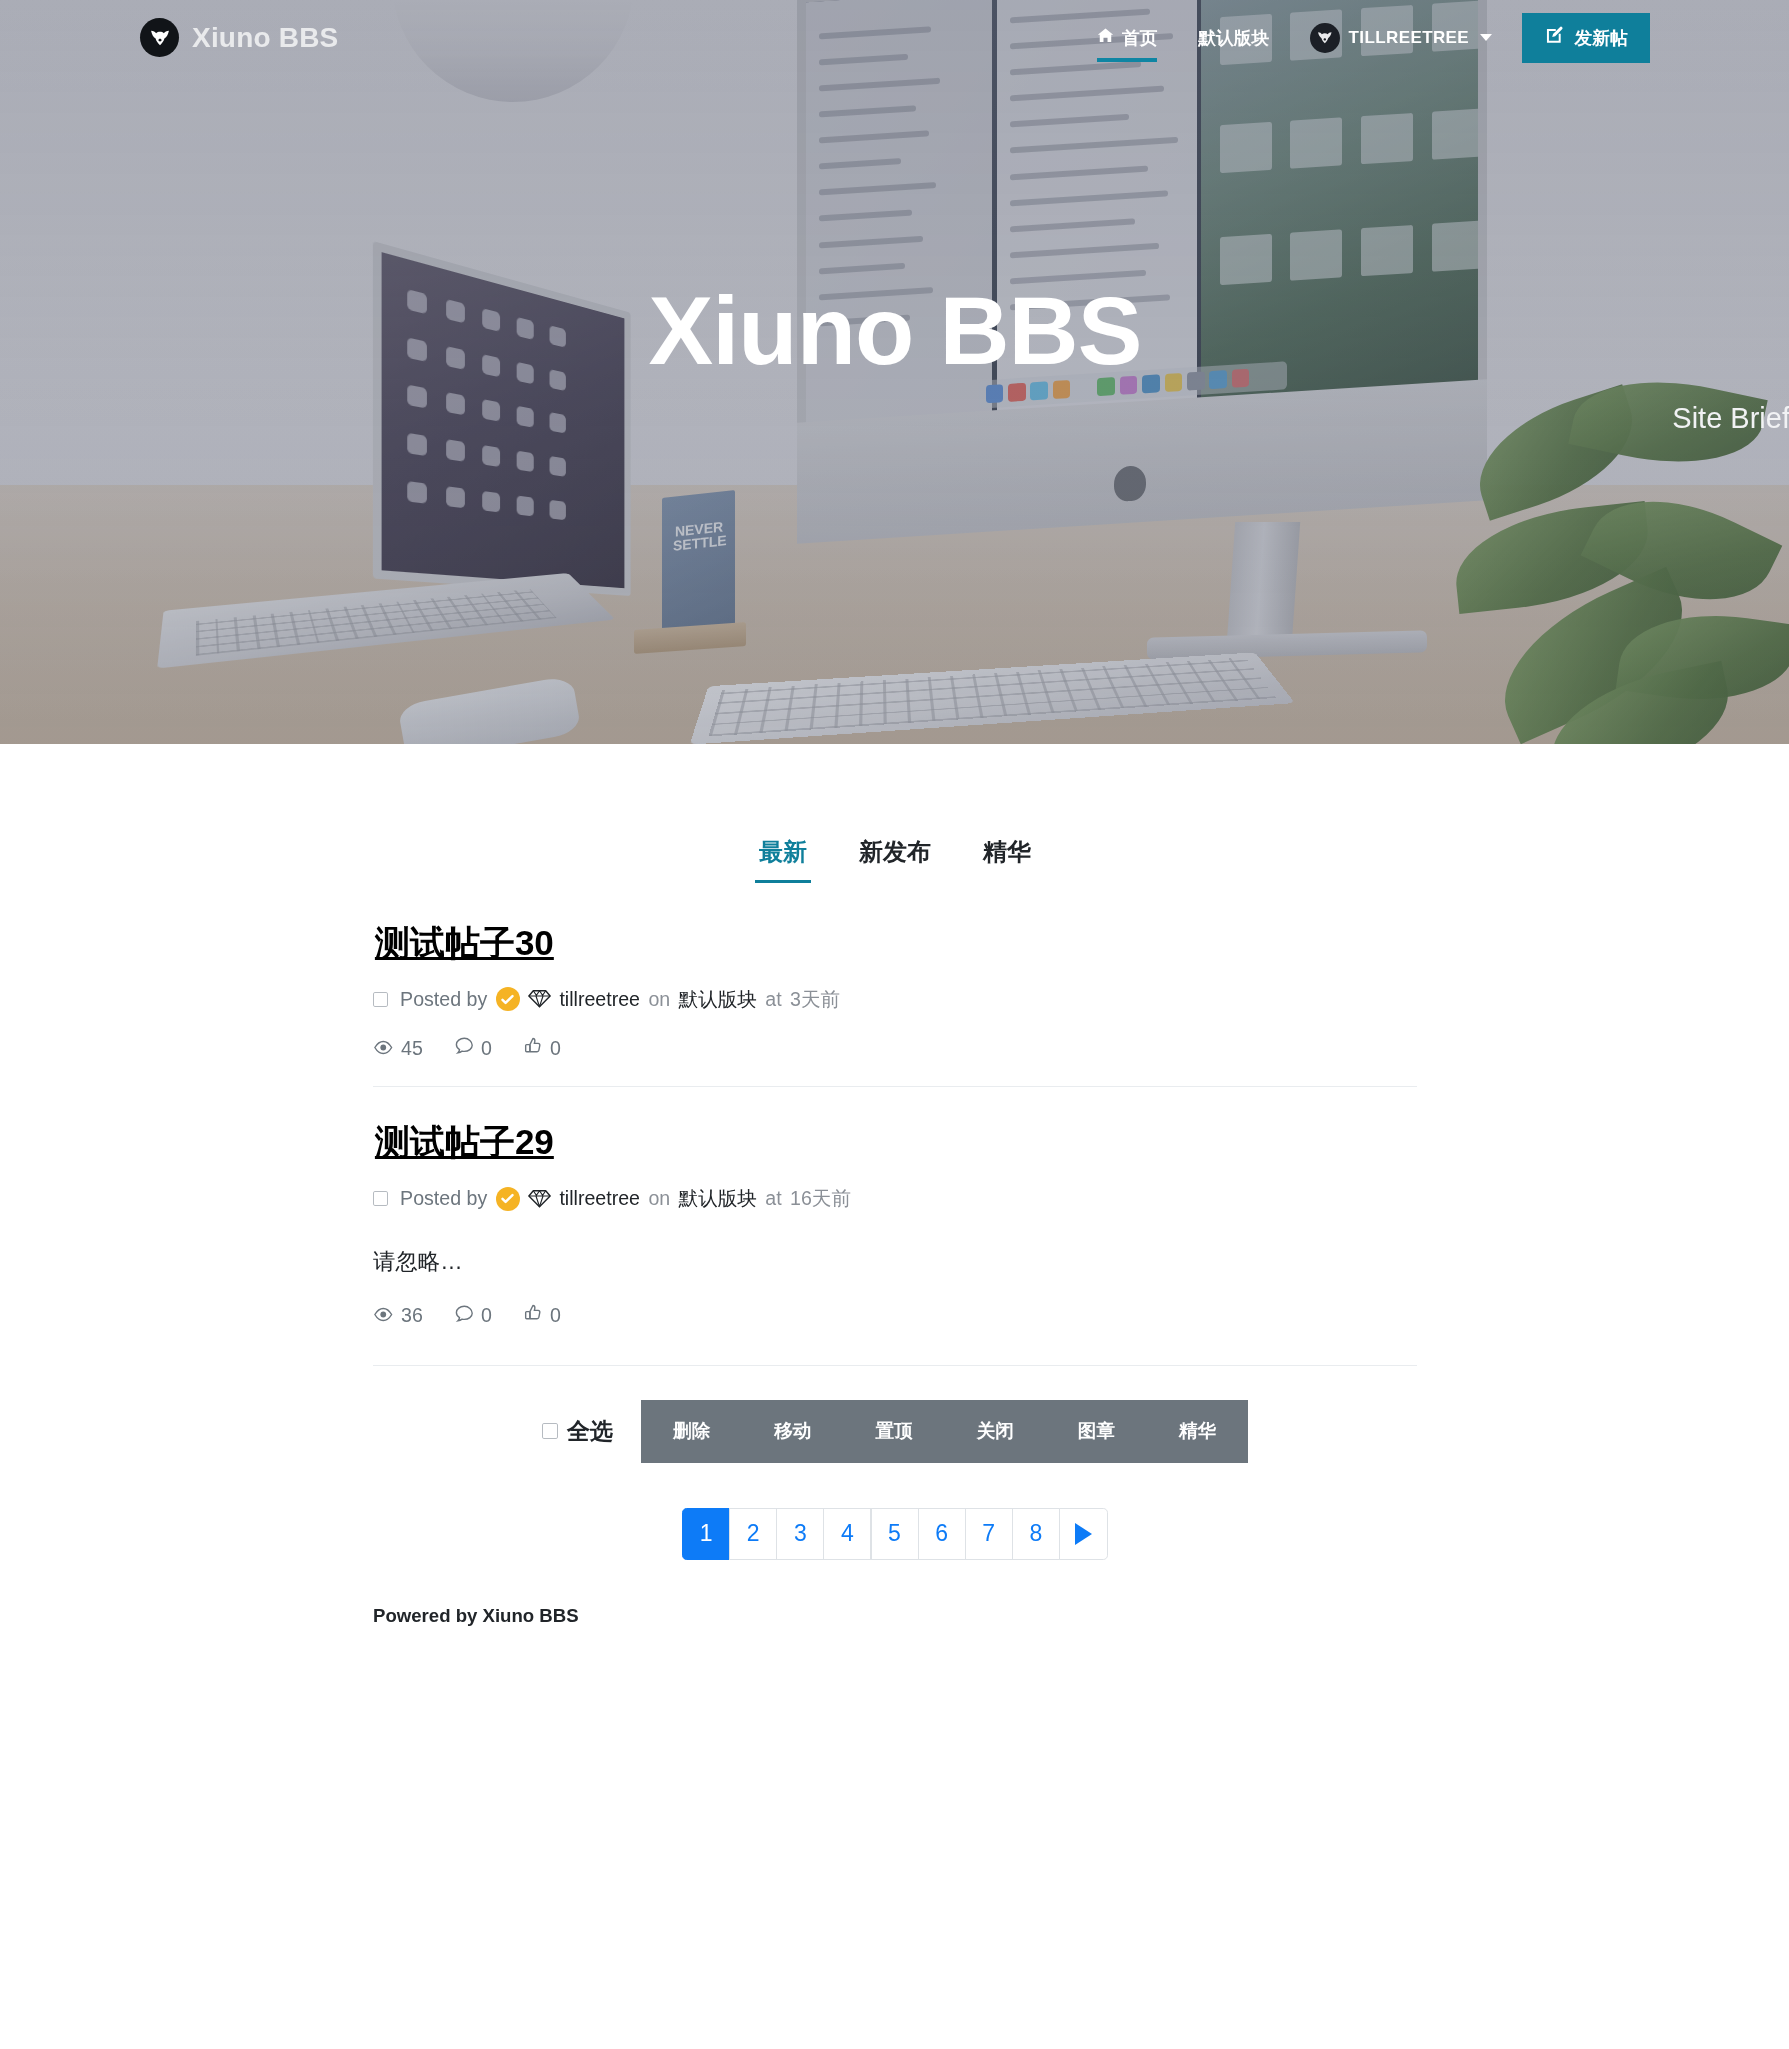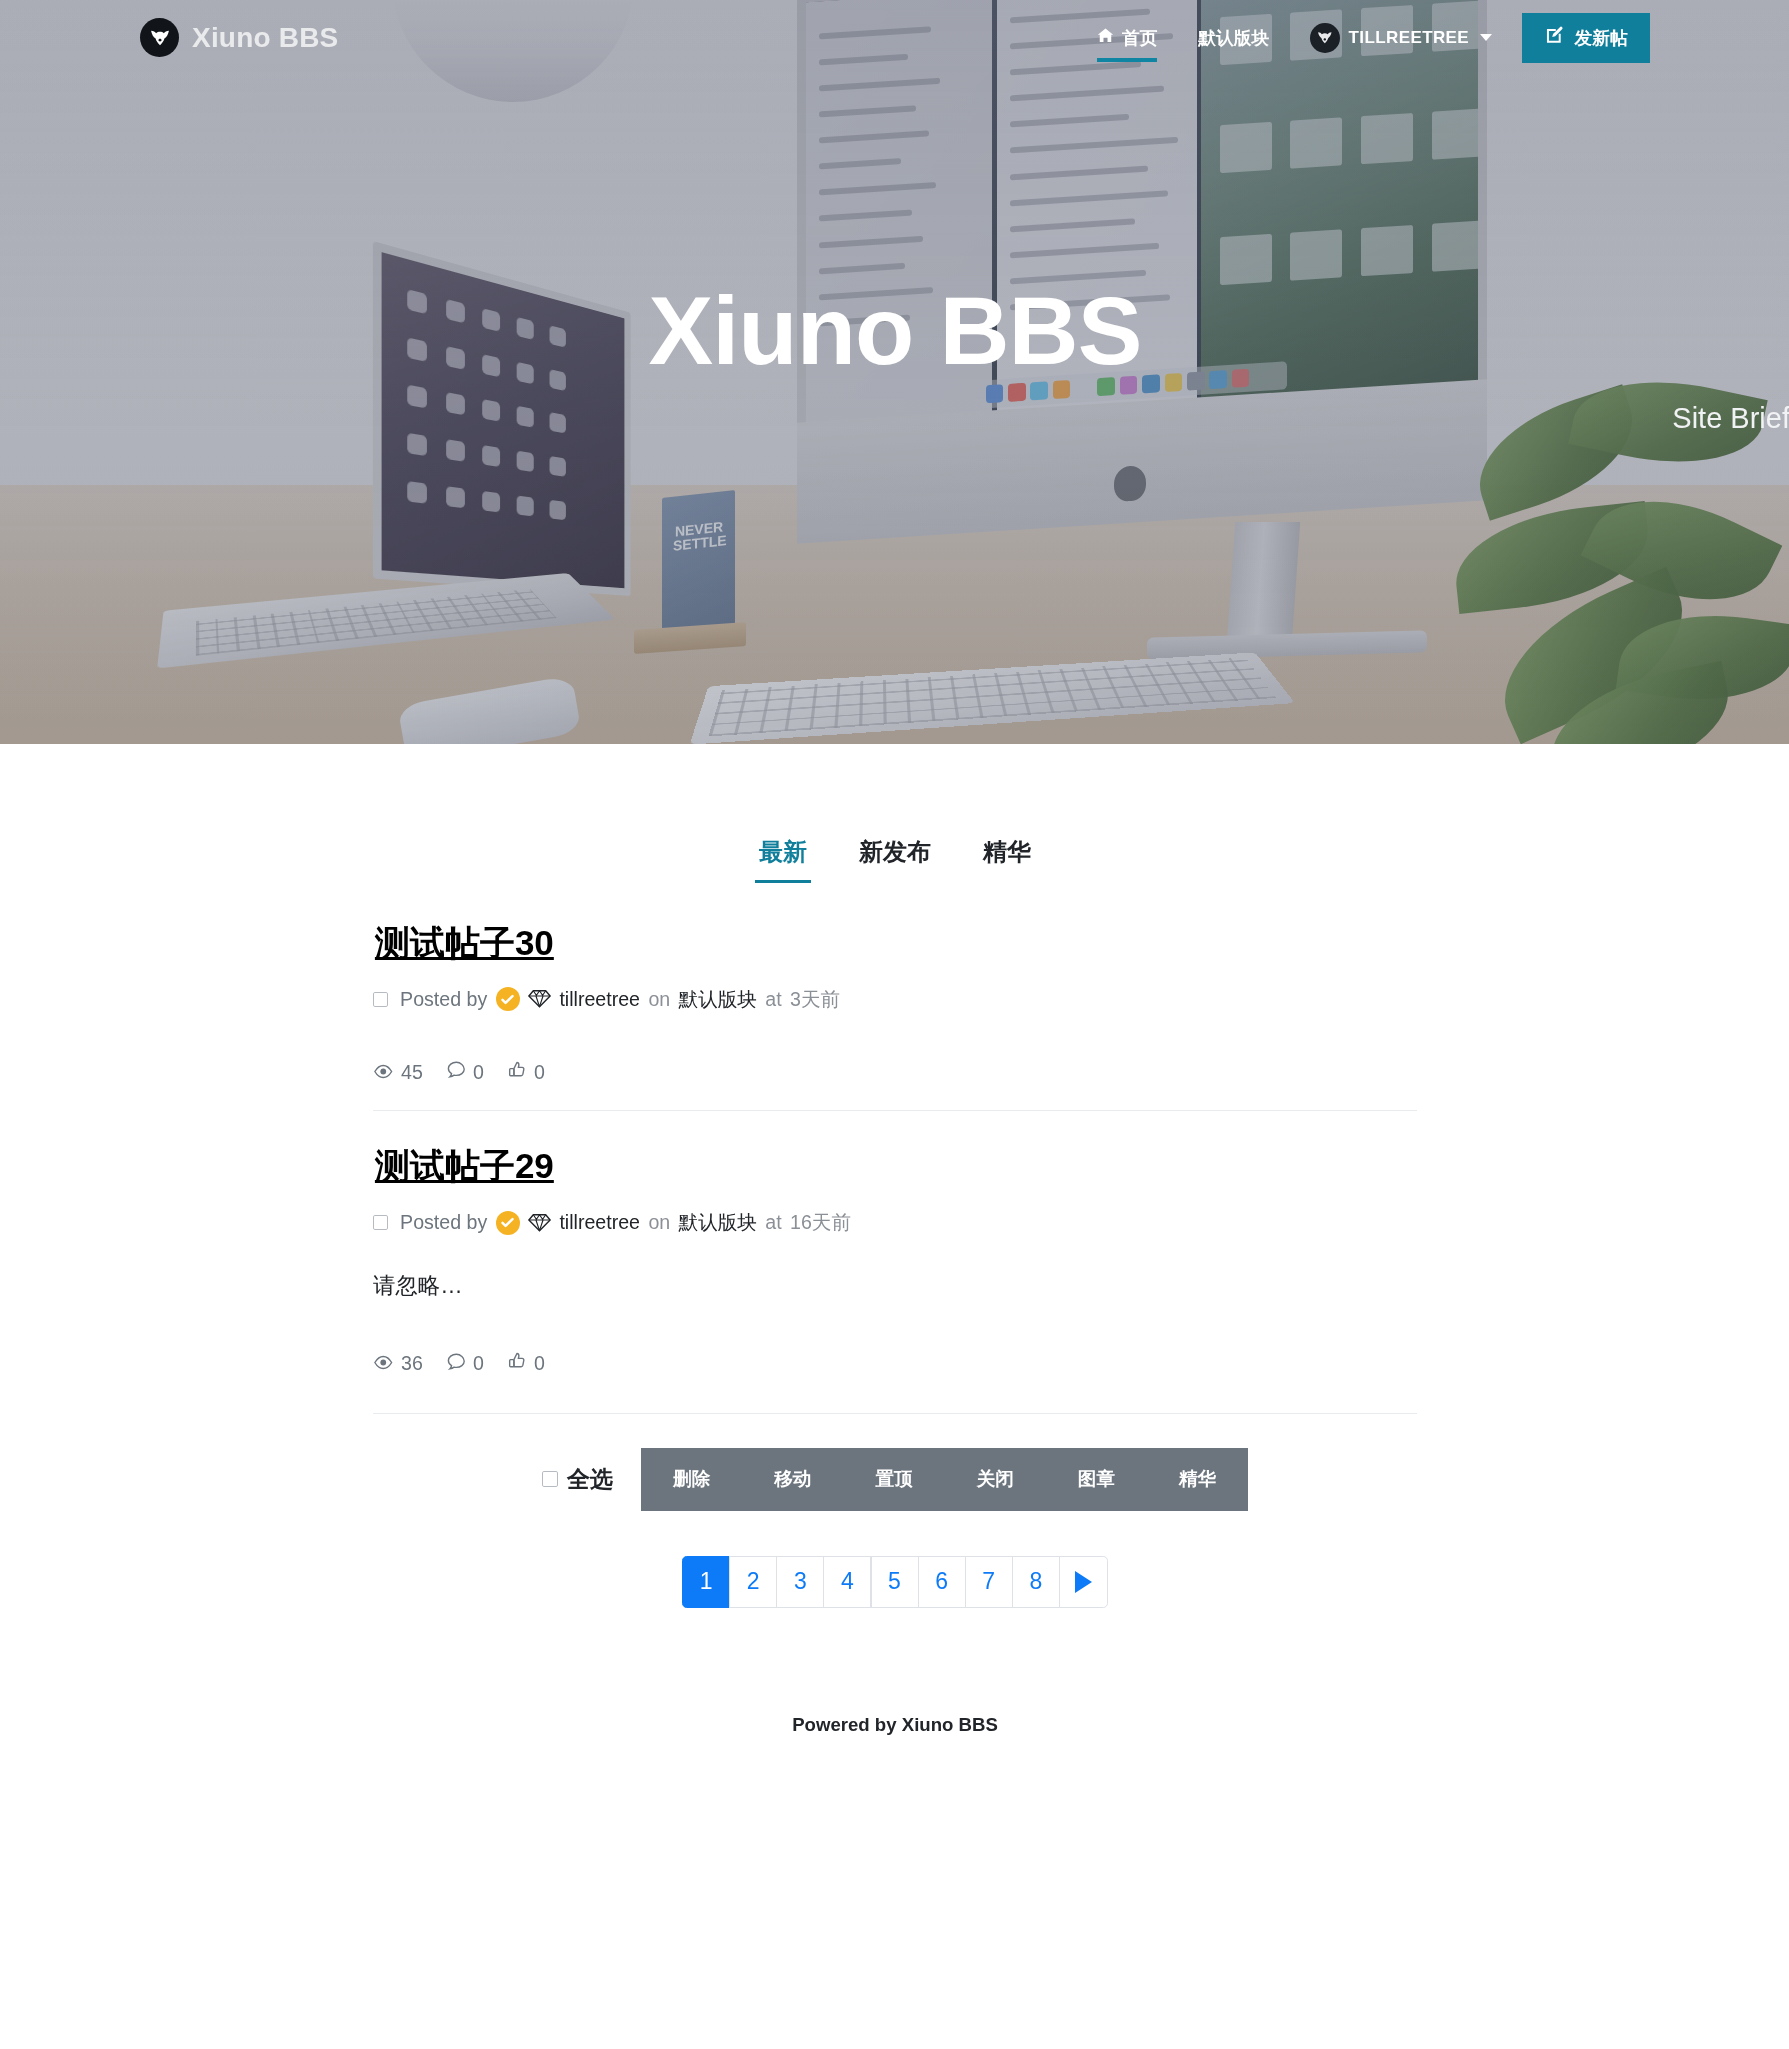--- a/index.html
+++ b/index.html
@@ -288,8 +288,8 @@
   }
 
   .post-stats {
-    display: flex; align-items: center; gap: 24px;
-    margin-top: 48px; font-size: 19.6px; color: #6c757d;
+    display: flex; align-items: center; gap: 32px;
+    margin-top: 24px; font-size: 19.6px; color: #6c757d;
   }
   .stat { display: inline-flex; align-items: center; gap: 7.5px; }
 

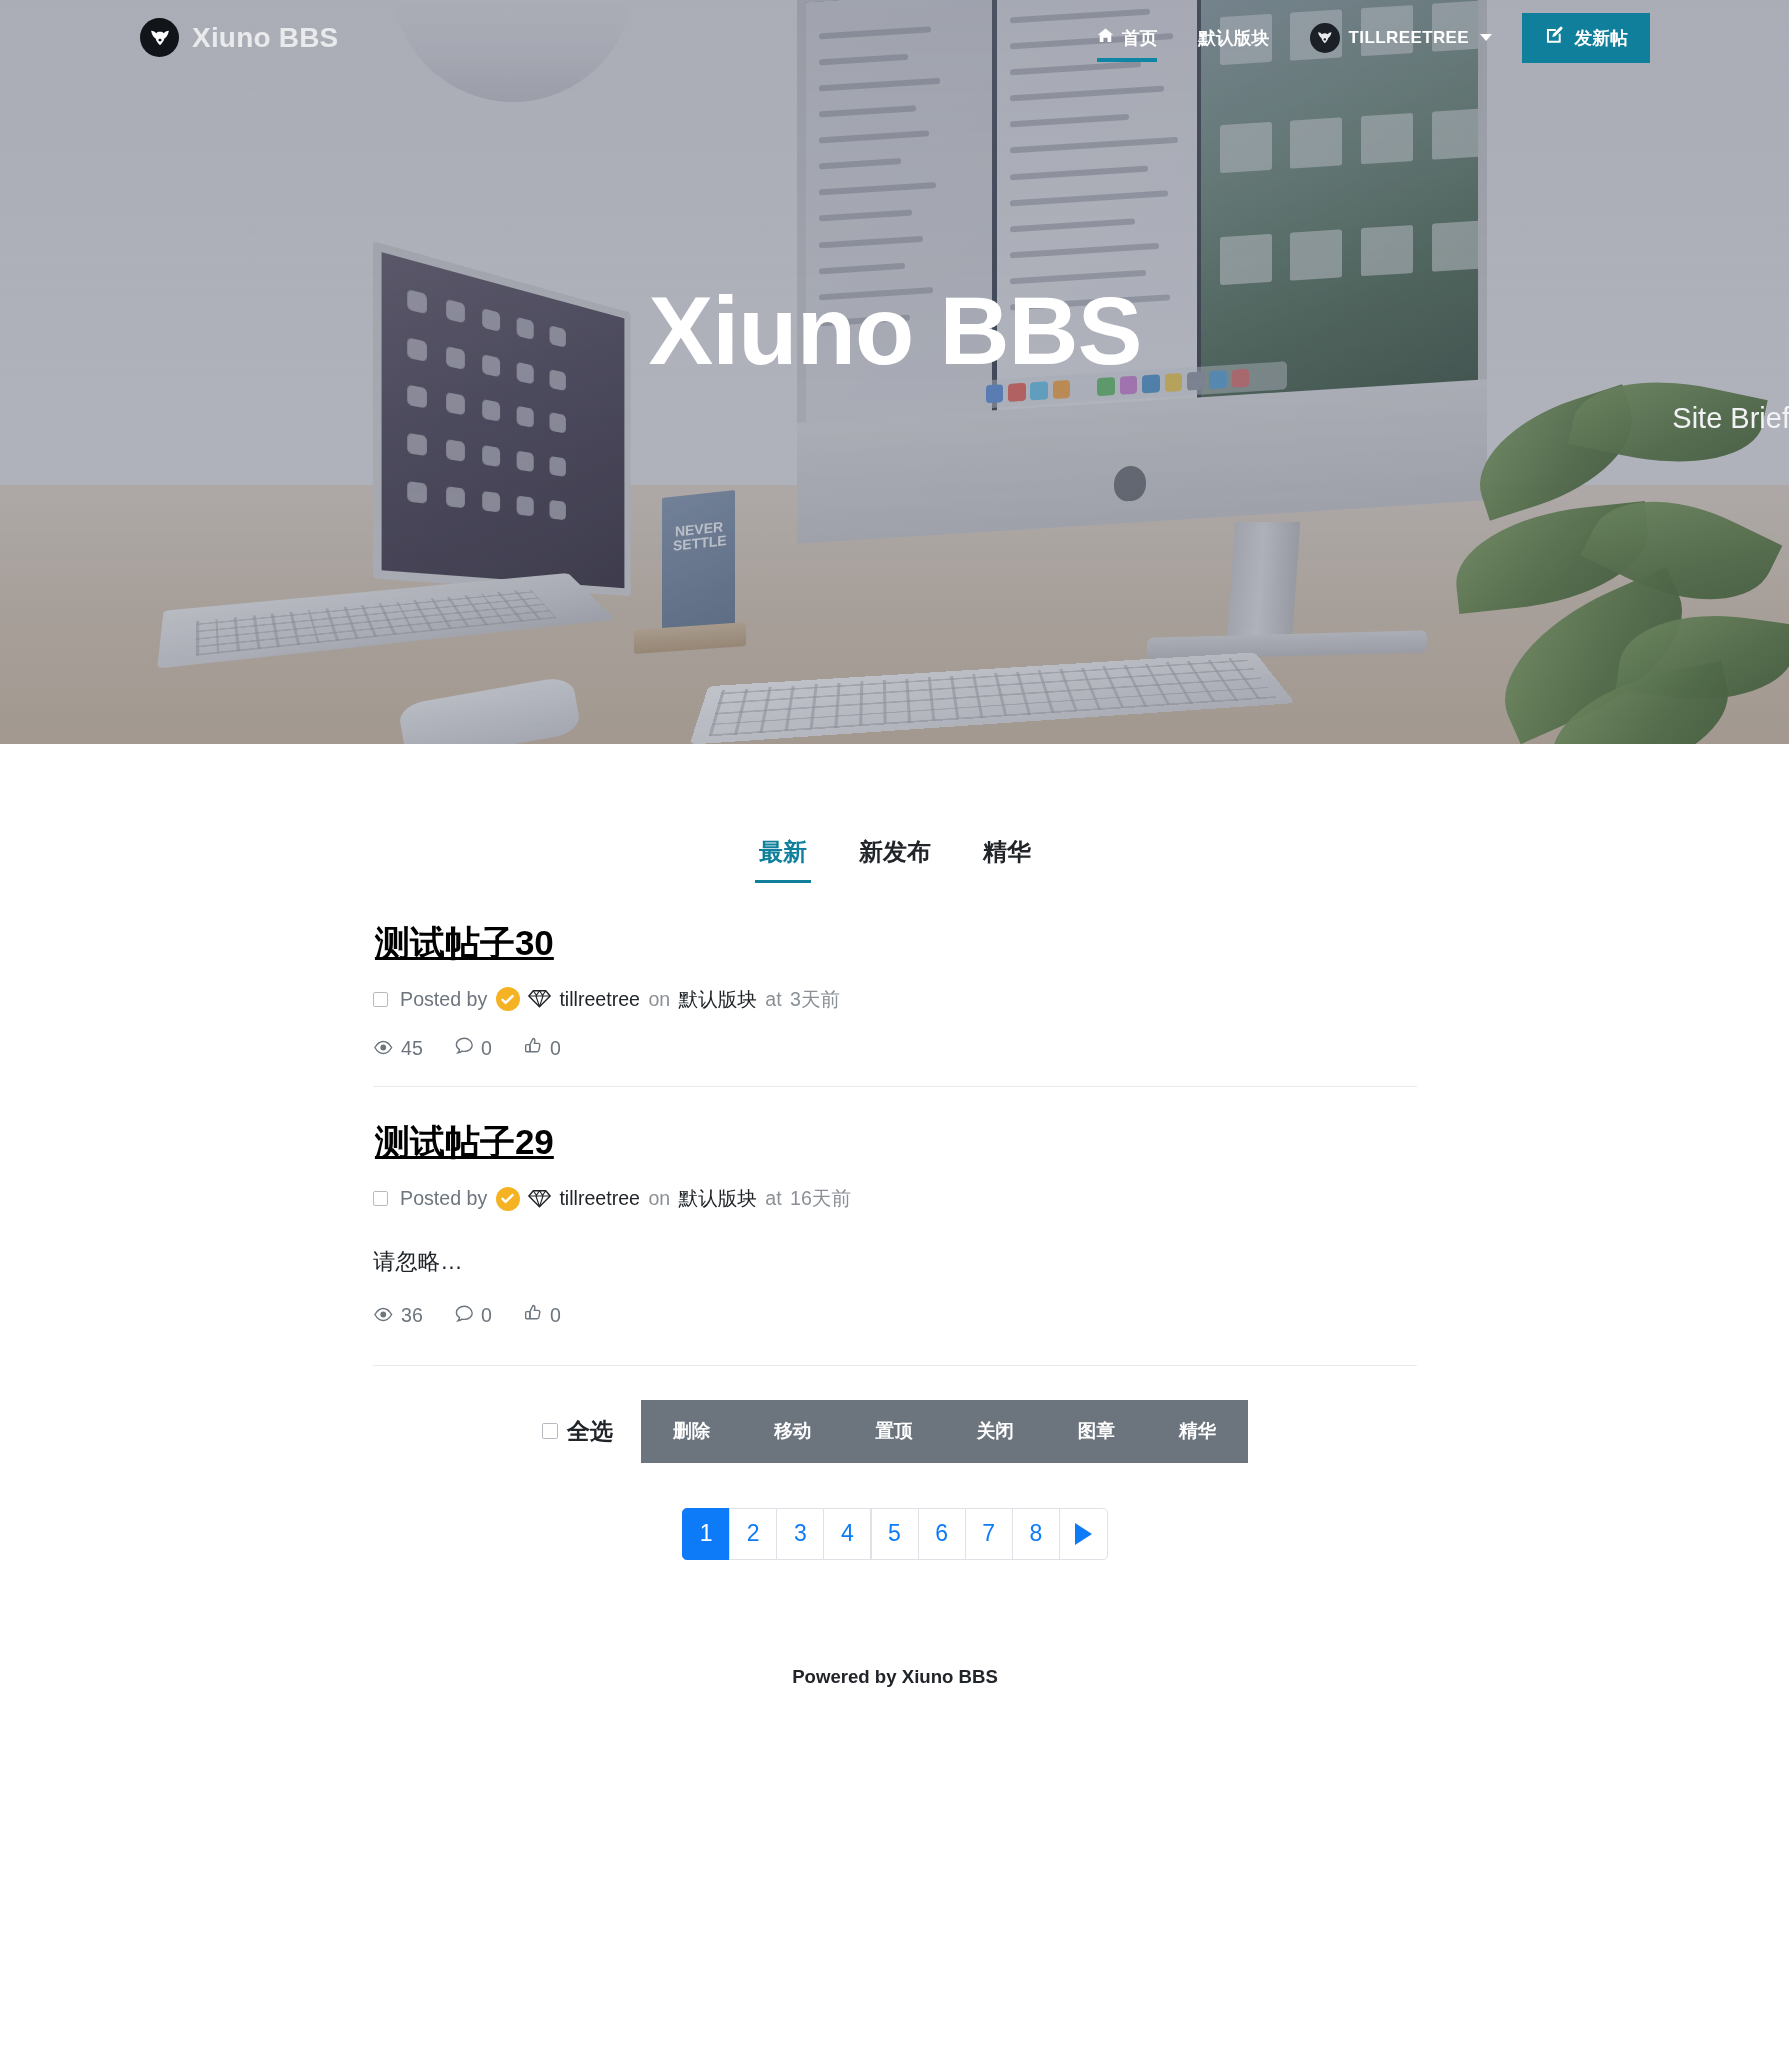--- a/index.html
+++ b/index.html
@@ -336,7 +336,7 @@
   }
 
   
-  .footer { text-align: center; margin-top: 106px; padding-bottom: 37px; }
+  .footer { text-align: left; margin-top: 45px; padding-bottom: 37px; }
   .footer-powered { font-size: 18.6px; font-weight: 700; color: #212529; }
   .footer-time { font-size: 17.7px; font-style: italic; color: #6c757d; margin-top: 17px; }
 

